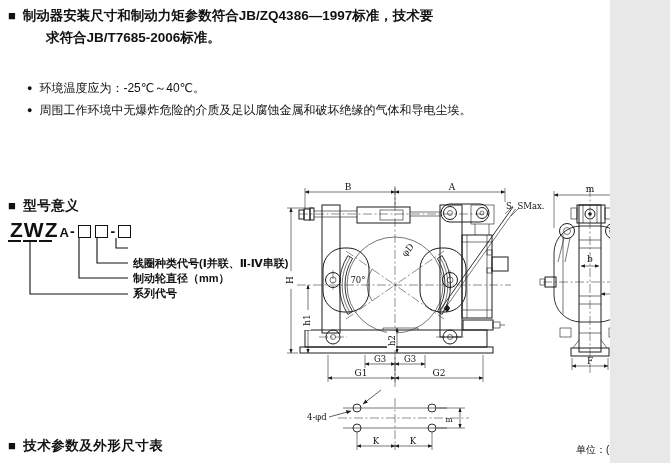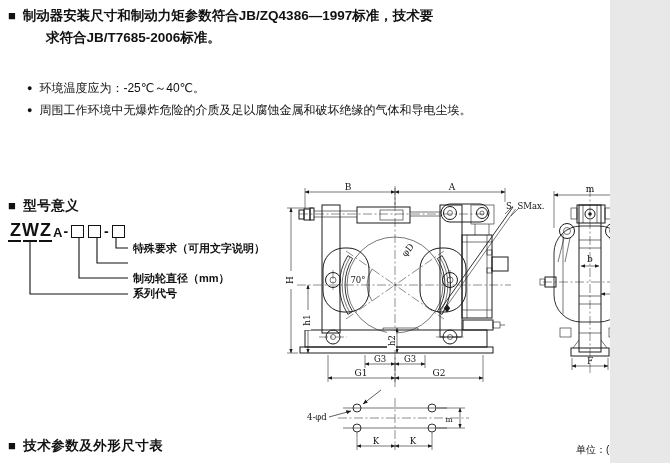--- a/index.html
+++ b/index.html
@@ -12,7 +12,7 @@
   .bullets{position:absolute;left:27px;top:58px;font-size:12px;line-height:21.6px;white-space:nowrap;margin-top:20px;}
   .dot{font-size:9px;vertical-align:1px;margin-right:7px;}
   .code-row{position:absolute;left:10px;top:220px;display:flex;align-items:flex-end;font-weight:bold;}
-  .zwz{font-size:18px;line-height:20px;letter-spacing:1px;}
+  .zwz{font-size:21px;line-height:20px;letter-spacing:1px;}
   .csub{font-size:13px;line-height:15px;margin-left:1px;}
   .mdash{font-size:14px;line-height:15px;margin:0 1px 1px 1px;}
   .mbox{width:11px;height:11px;border:1.6px solid #111;margin:0 2px 2px 2px;}

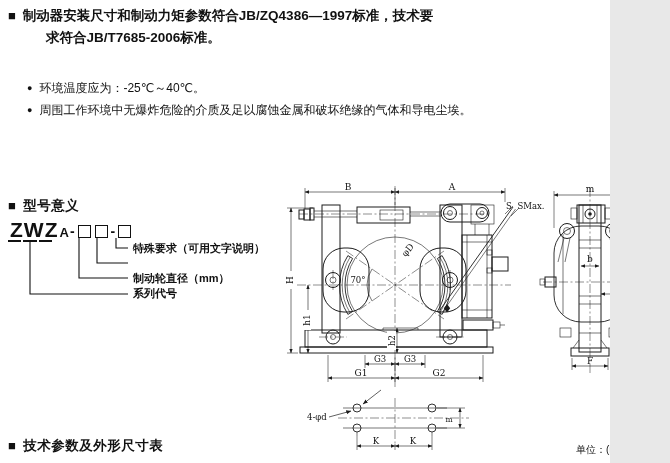--- a/index.html
+++ b/index.html
@@ -69,7 +69,6 @@
     <path d="M79,0 V40 H128" fill="none" stroke="#111" stroke-width="1.1"></path>
     <path d="M30,4 V56 H128" fill="none" stroke="#111" stroke-width="1.1"></path>
   </svg>
-  <div class="mlabel" style="top:242px">特殊要求（可用文字说明）</div>
   <div class="mlabel" style="top:272px">制动轮直径（mm）</div>
   <div class="mlabel" style="top:287px">系列代号</div>
 

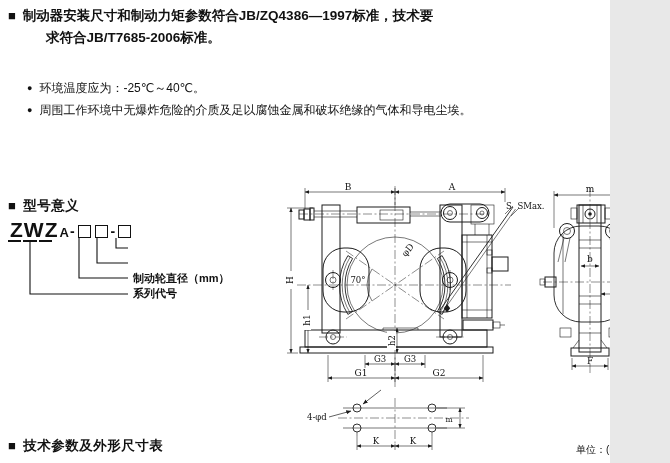--- a/index.html
+++ b/index.html
@@ -69,6 +69,7 @@
     <path d="M79,0 V40 H128" fill="none" stroke="#111" stroke-width="1.1"></path>
     <path d="M30,4 V56 H128" fill="none" stroke="#111" stroke-width="1.1"></path>
   </svg>
+  <div class="mlabel" style="top:257px">线圈种类代号(Ⅰ并联、Ⅱ-Ⅳ串联)</div>
   <div class="mlabel" style="top:272px">制动轮直径（mm）</div>
   <div class="mlabel" style="top:287px">系列代号</div>
 

